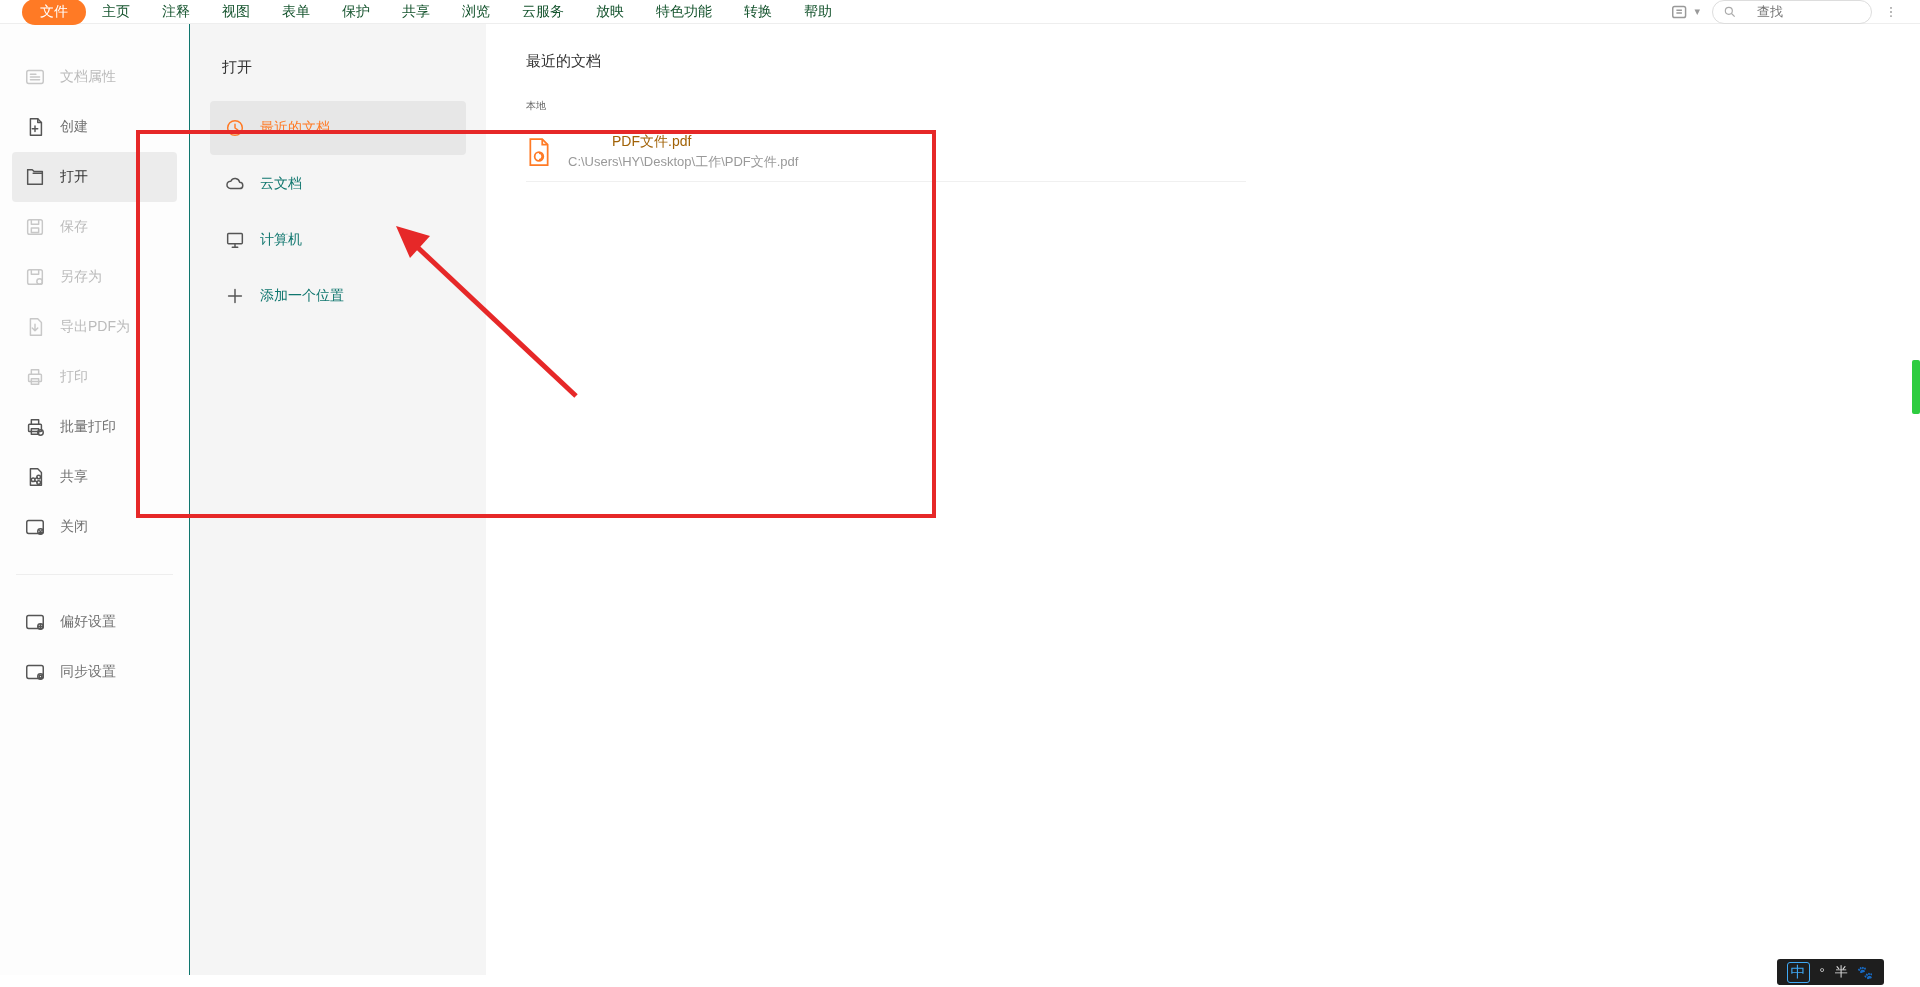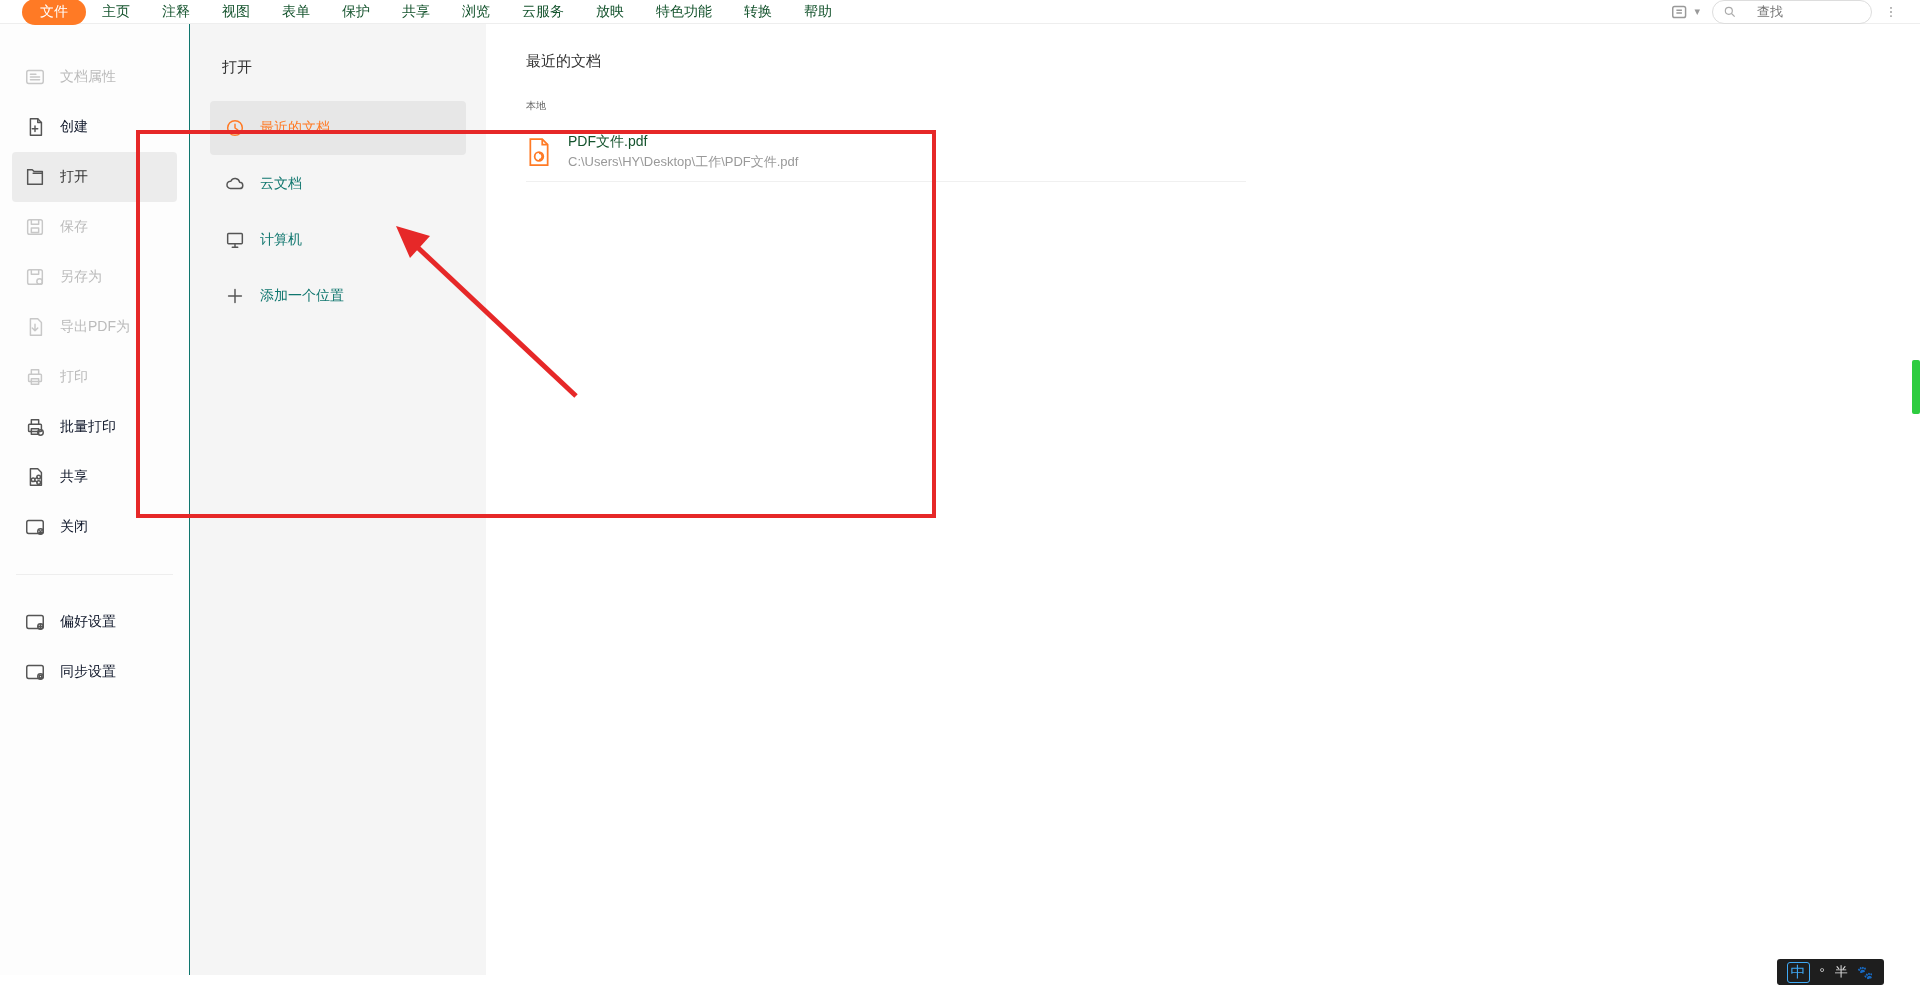--- a/index.html
+++ b/index.html
@@ -22,7 +22,7 @@
   
   
   .sidebar1 { width:190px; background:#fdfdfd; padding:28px 12px; display:flex; flex-direction:column; gap:4px; border-right:1px solid #0f766e;}
-  .sidebar1-item { display:flex; align-items:center; gap:14px; padding:14px 12px; border-radius:4px; color:#0f172a; cursor:pointer; font-size:14px;}
+  .sidebar1-item { display:flex; align-items:center; gap:14px; padding:14px 12px; border-radius:4px; color:#737373; cursor:pointer; font-size:14px;}
   .sidebar1-item.disabled { color:#bbb;}
   .sidebar1-item.active { background:#ececec; color:#333;}
   .sidebar1-item svg { flex:0 0 auto;}

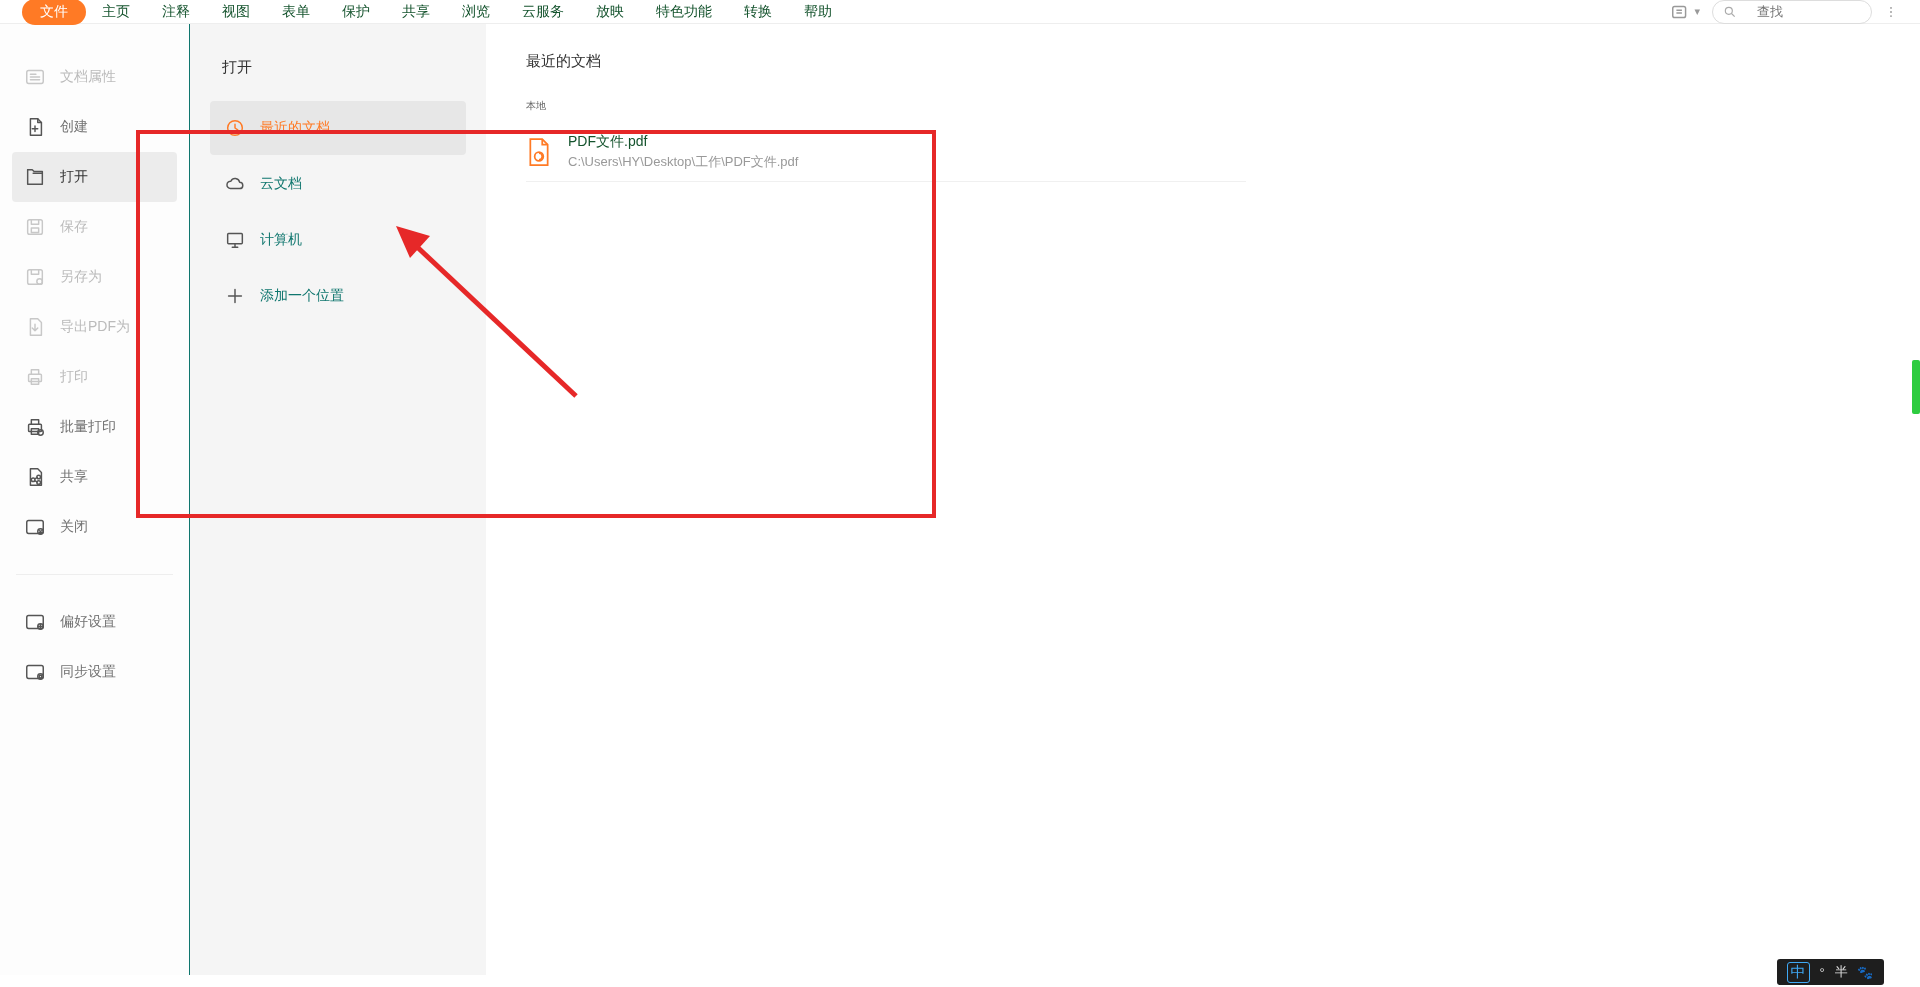--- a/index.html
+++ b/index.html
@@ -41,7 +41,7 @@
   .section-label { font-size:10px; color:#666; margin-bottom:10px;}
   .doc-row { display:flex; align-items:center; gap:16px; padding:10px 0; border-bottom:1px solid #f0f0f0; max-width:720px; cursor:pointer;}
   .doc-icon { width:26px; height:30px; flex:0 0 auto;}
-  .doc-text .name { font-size:14px; color:#14532d;}
+  .doc-text .name { font-size:14px; color:#a16207;margin-left:44px;}
   .doc-text .path { font-size:13px; color:#999; margin-top:2px;}
   
   

